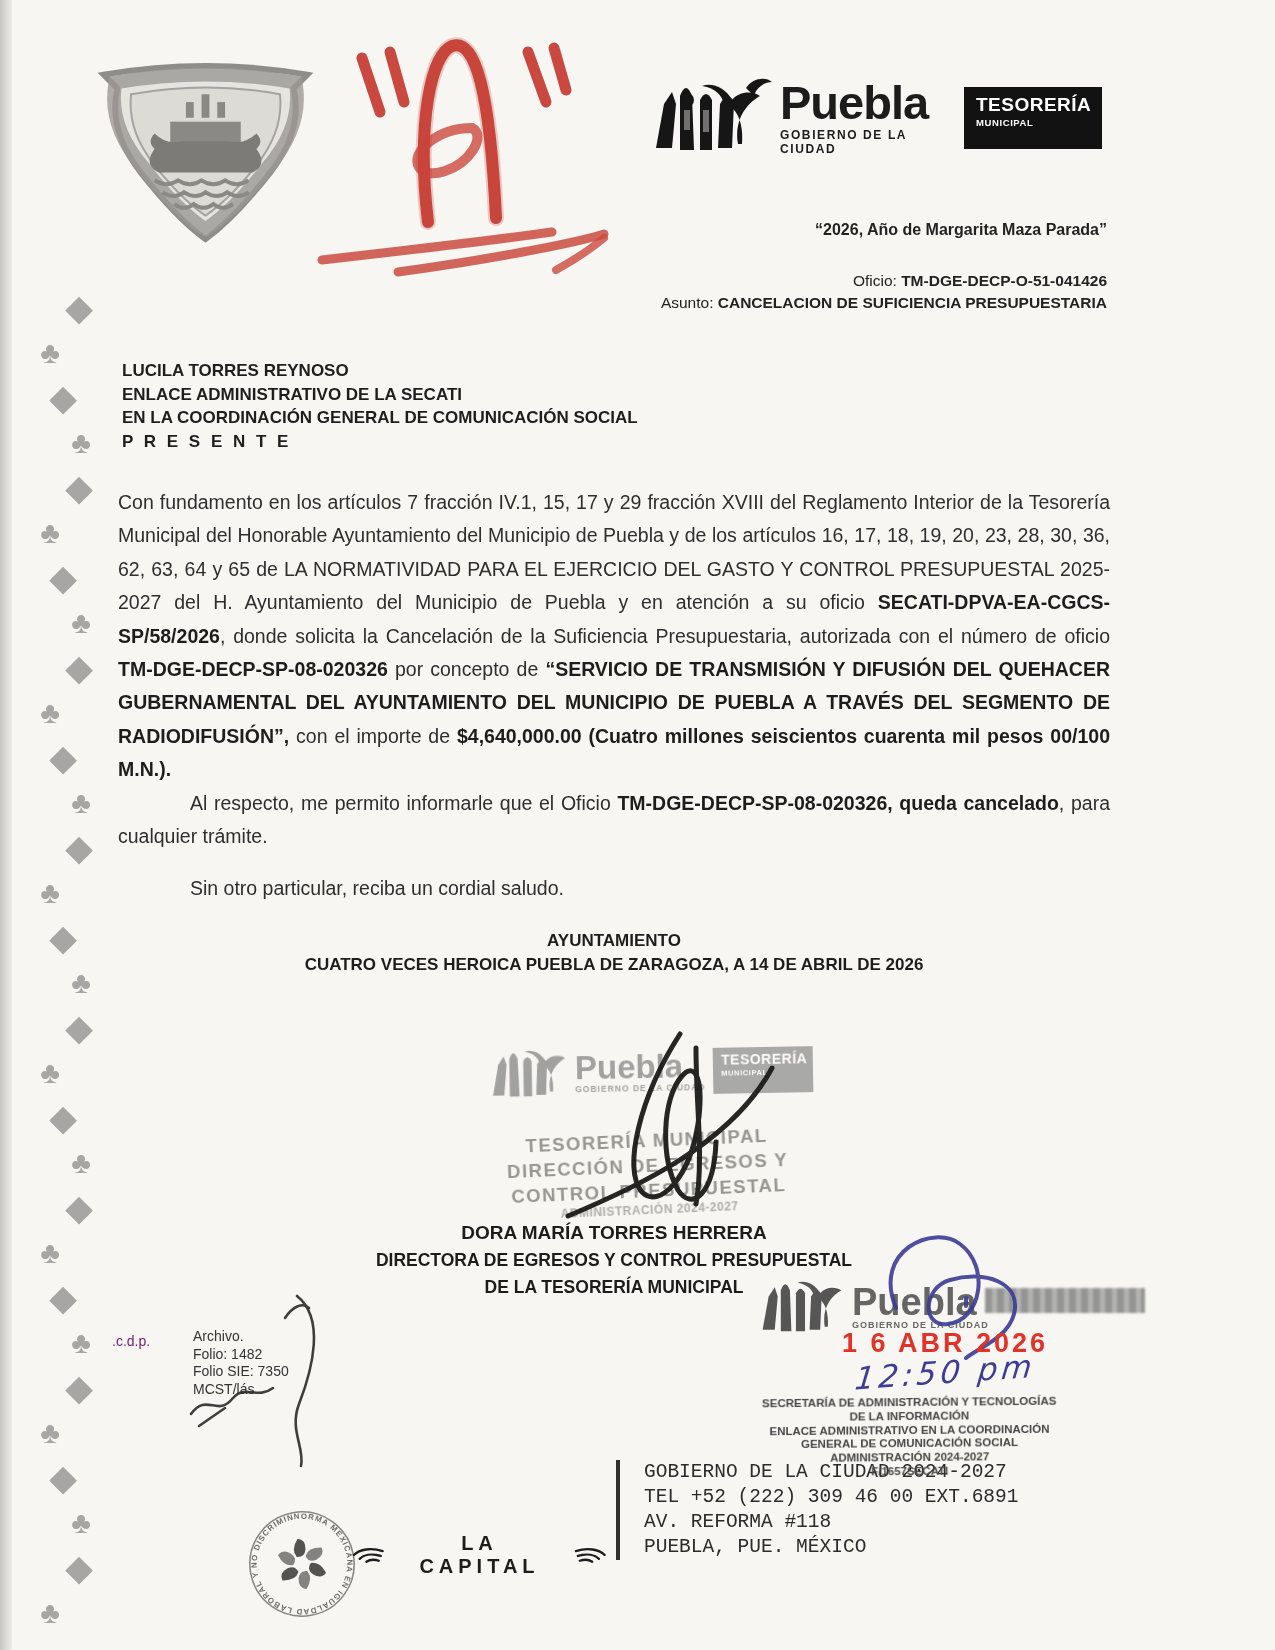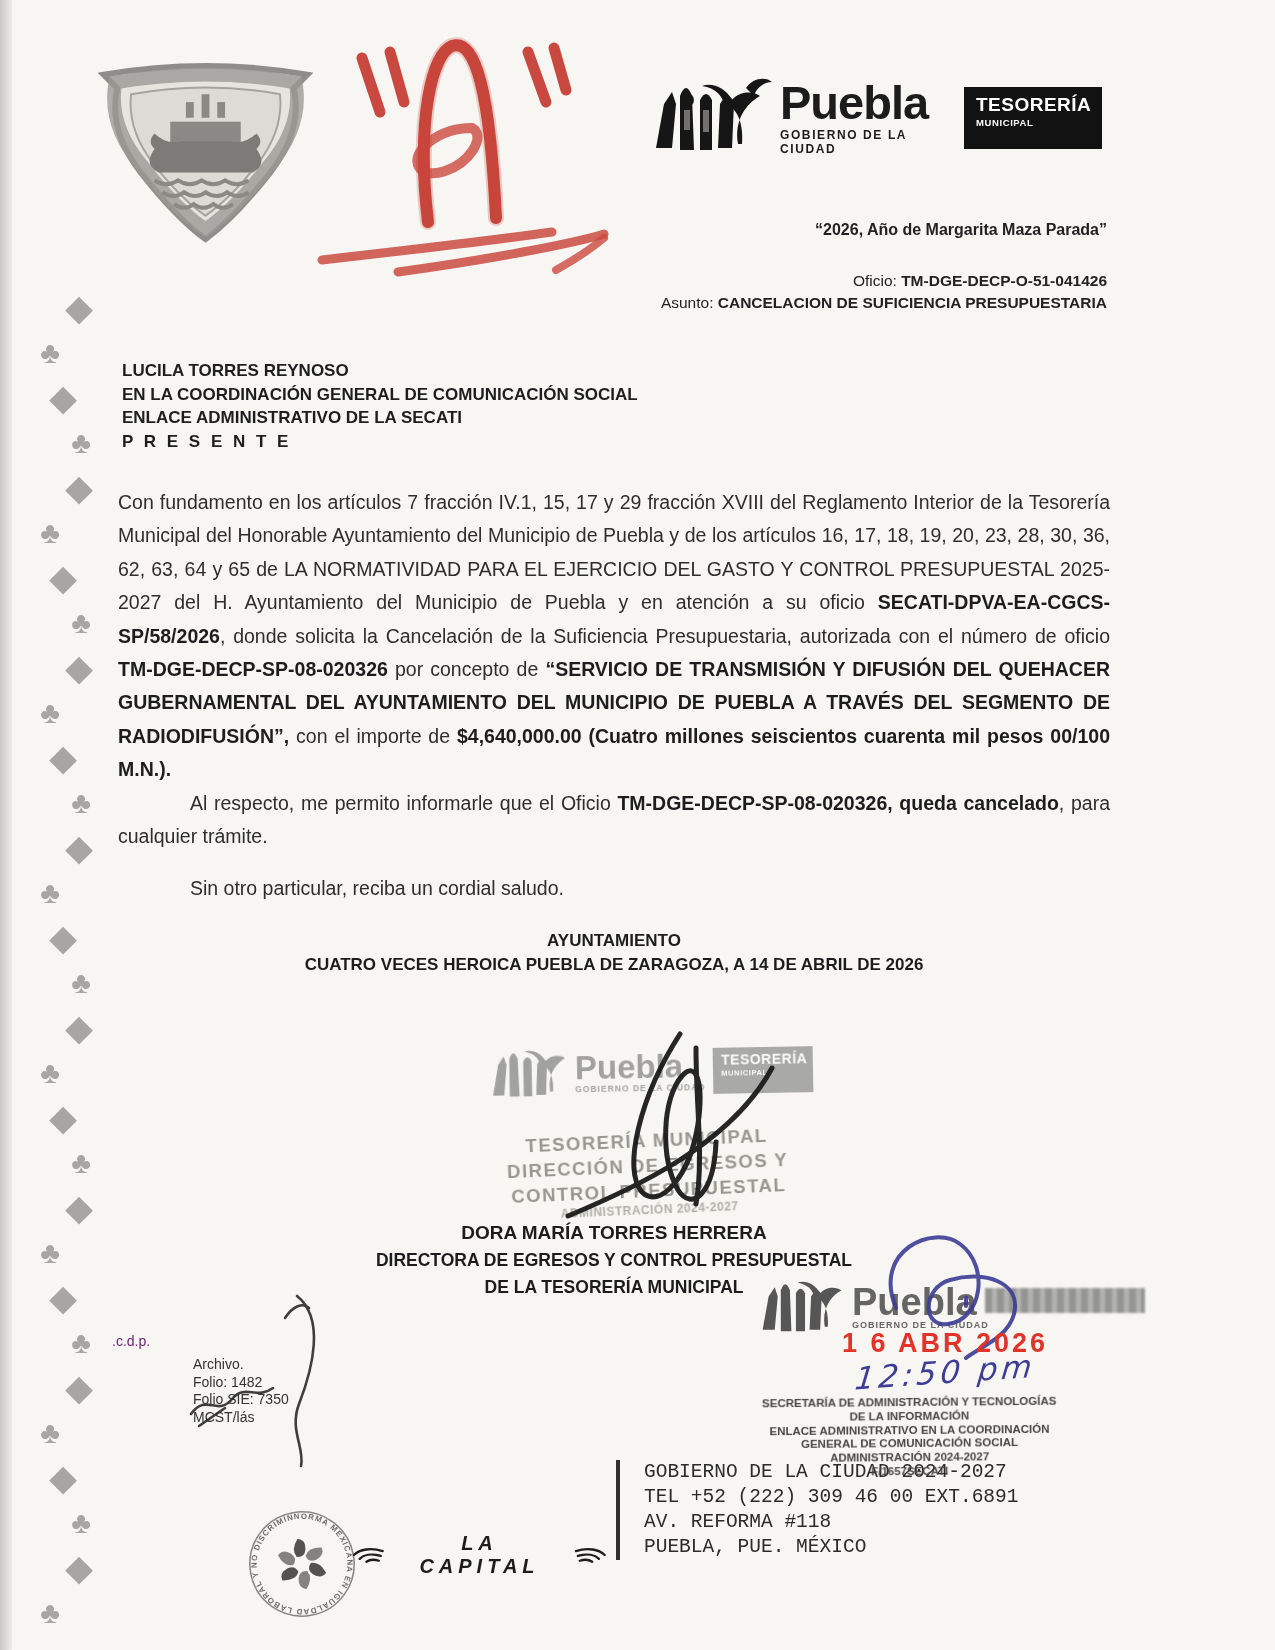--- a/index.html
+++ b/index.html
@@ -201,8 +201,8 @@
 
   <div class="abs addressee">
     <div>LUCILA TORRES REYNOSO</div>
+    <div>ENLACE ADMINISTRATIVO DE LA SECATI</div>
     <div>EN LA COORDINACIÓN GENERAL DE COMUNICACIÓN SOCIAL</div>
-    <div>ENLACE ADMINISTRATIVO DE LA SECATI</div>
     <div class="presente">P R E S E N T E</div>
   </div>
 

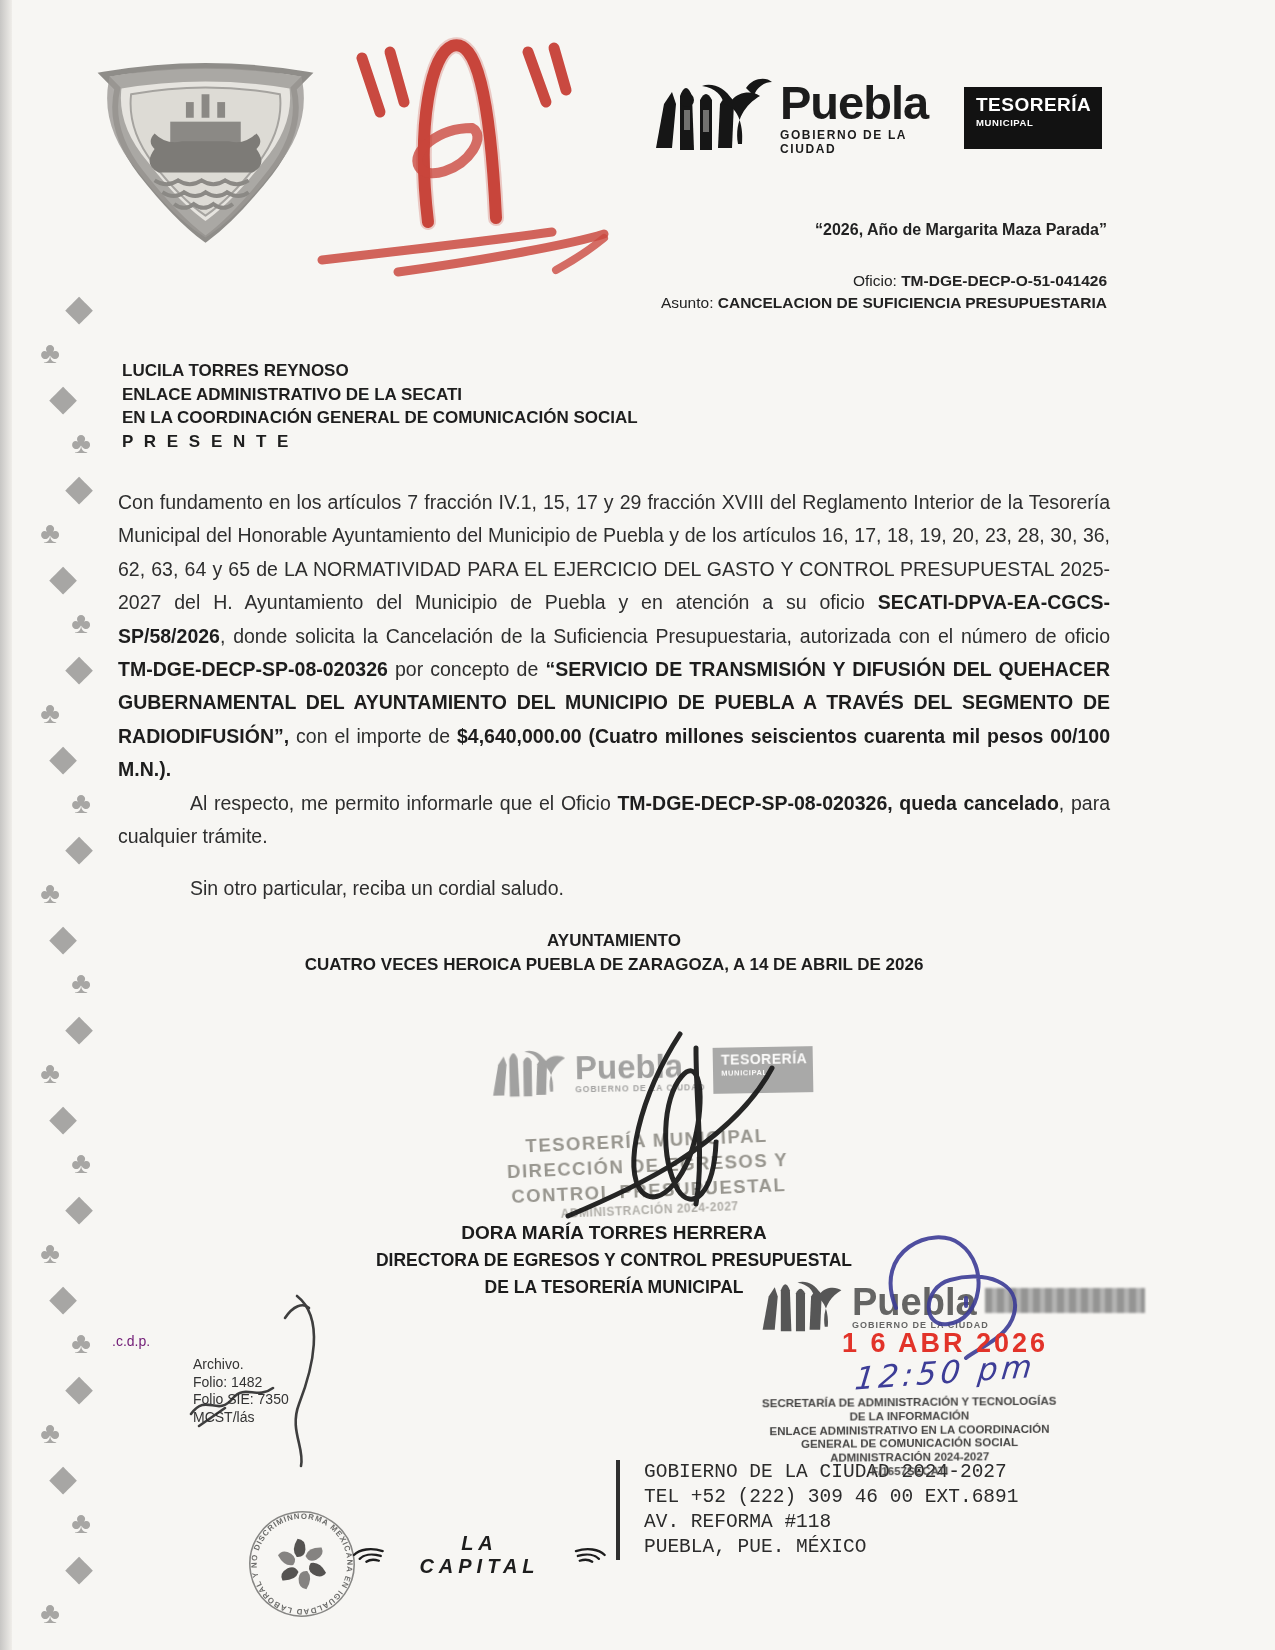--- a/index.html
+++ b/index.html
@@ -81,7 +81,7 @@
   .footer{left:616px;top:1460px;border-left:4px solid #2f2f2f;padding-left:24px;z-index:2;
     font-family:"Liberation Mono",monospace;font-size:19.5px;line-height:25px;color:#2b2b2b;}
   .cdp-label{left:112px;top:1333px;font-size:14px;color:#701a75;}
-  .cdp-lines{left:193px;top:1328px;font-size:14px;line-height:17.5px;color:#333;margin-top:28px;}
+  .cdp-lines{left:193px;top:1328px;font-size:14px;line-height:17.5px;color:#333;}
   .pen-marks{left:185px;top:1288px;width:170px;height:185px;}
   .seal{left:243px;top:1505px;width:118px;height:118px;transform:rotate(-10deg);}
   .capital{left:352px;top:1532px;width:255px;text-align:center;color:#1d1d1d;}

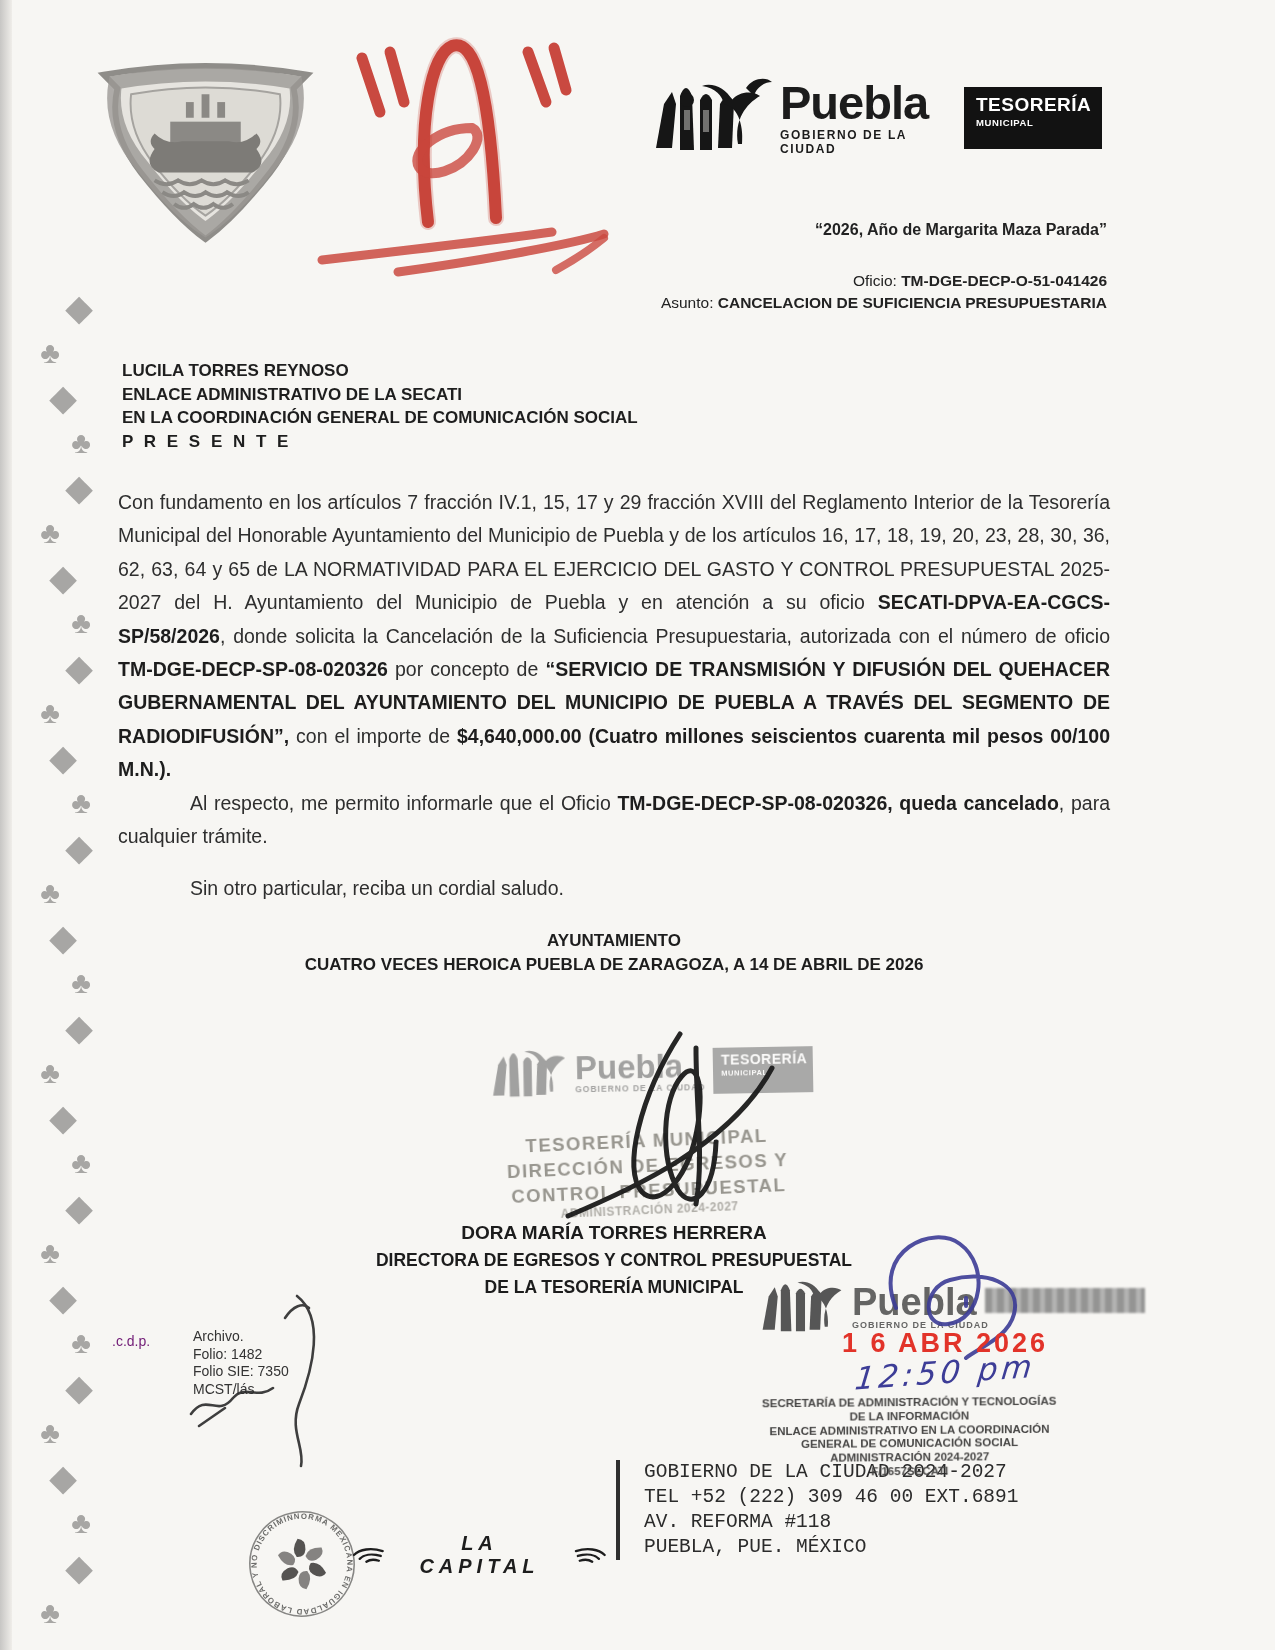--- a/index.html
+++ b/index.html
@@ -85,7 +85,7 @@
   .pen-marks{left:185px;top:1288px;width:170px;height:185px;}
   .seal{left:243px;top:1505px;width:118px;height:118px;transform:rotate(-10deg);}
   .capital{left:352px;top:1532px;width:255px;text-align:center;color:#1d1d1d;}
-  .capital .row1{display:flex;align-items:center;justify-content:center;gap:15px;font-style:italic;}
+  .capital .row1{display:flex;align-items:center;justify-content:center;gap:15px;}
   .capital .l1{font-size:20px;font-weight:800;letter-spacing:5px;}
   .capital .l2{font-size:35px;font-weight:800;letter-spacing:1px;line-height:34px;}
   .wing{width:34px;height:16px;}

